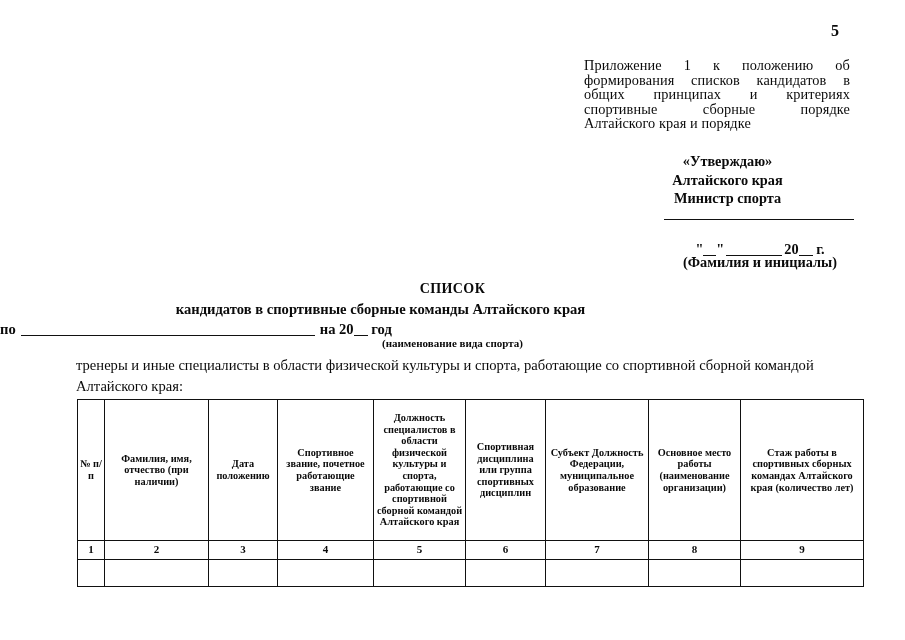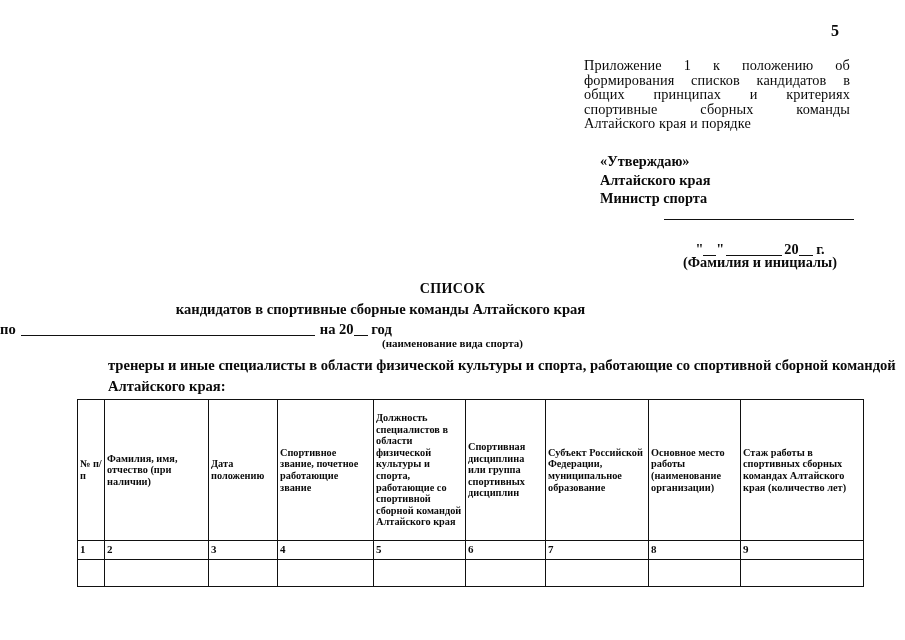--- a/index.html
+++ b/index.html
@@ -192,7 +192,7 @@
     <span class="ln">Приложение 1 к положению об</span>
     <span class="ln">формирования списков кандидатов в</span>
     <span class="ln">общих принципах и критериях</span>
-    <span class="ln">спортивные сборных команды</span>
+    <span class="ln">спортивные сборные порядке</span>
     <span class="ln last">Алтайского края и порядке</span>
   </div>
 

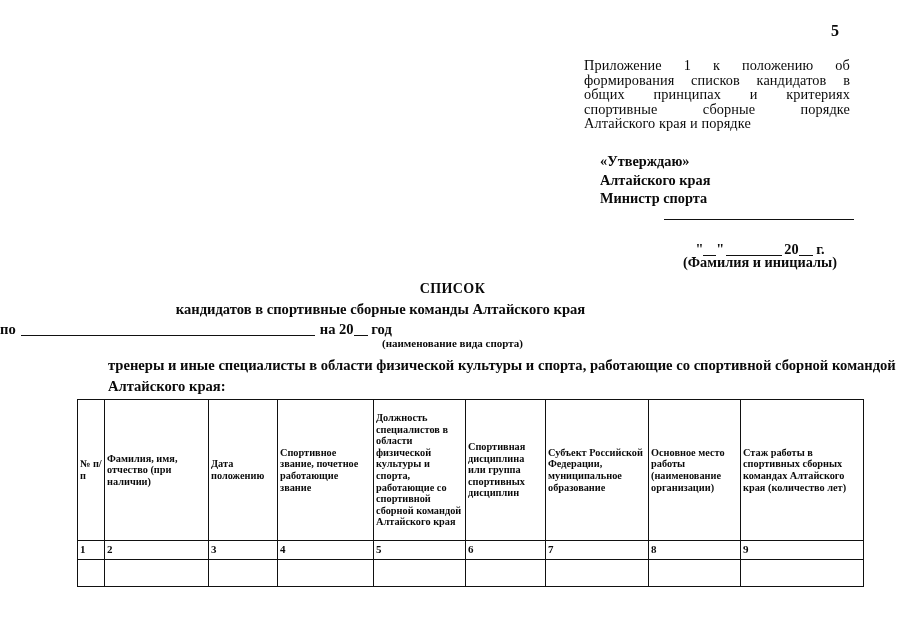--- a/index.html
+++ b/index.html
@@ -60,7 +60,7 @@
     left: 600px;
     top: 152px;
     width: 255px;
-    text-align: left;
+    text-align: center;
     font-size: 14.3px;
     line-height: 18.5px;
     font-weight: 700;

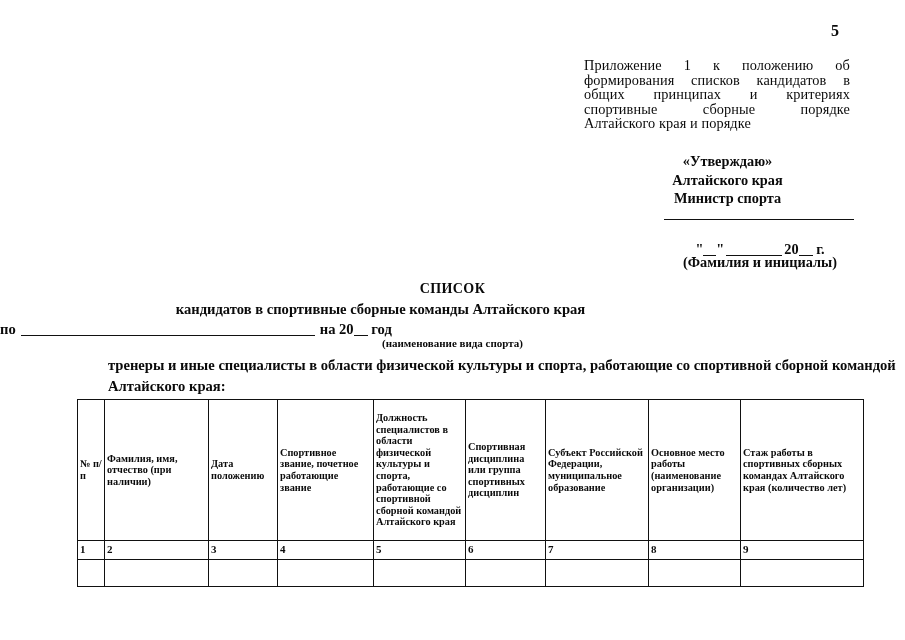--- a/index.html
+++ b/index.html
@@ -151,9 +151,8 @@
     width: 790px;
     font-size: 14.6px;
     line-height: 21px;
-    font-weight: 700;
+    font-weight: 400;
     text-align: left;
-    margin-left: 32px;
   }
 
   

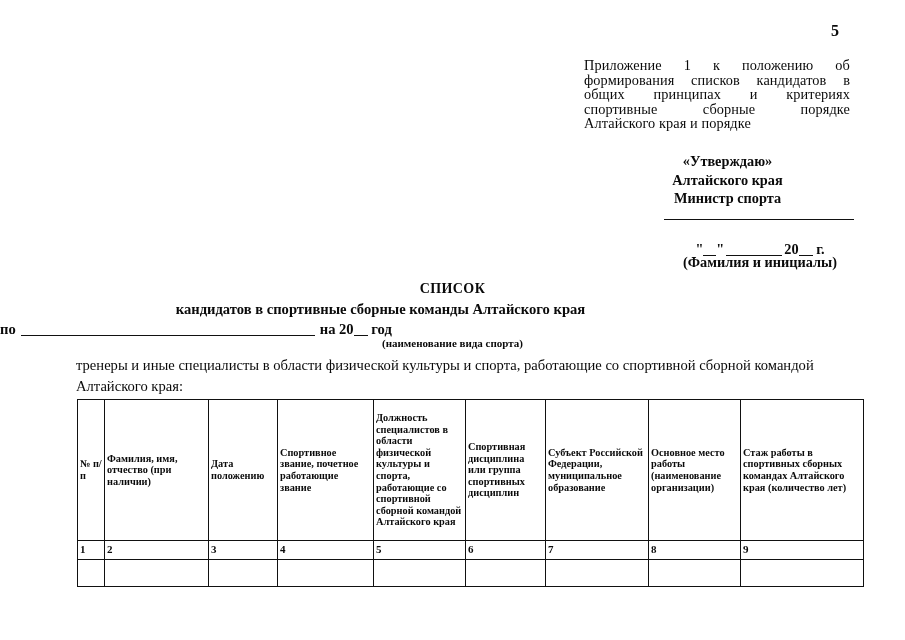--- a/index.html
+++ b/index.html
@@ -170,6 +170,7 @@
   table.grid td {
     border: 1.1px solid #111;
     vertical-align: middle;
+    text-align: center;
     font-size: 10.3px;
     line-height: 11.6px;
     font-weight: 700;

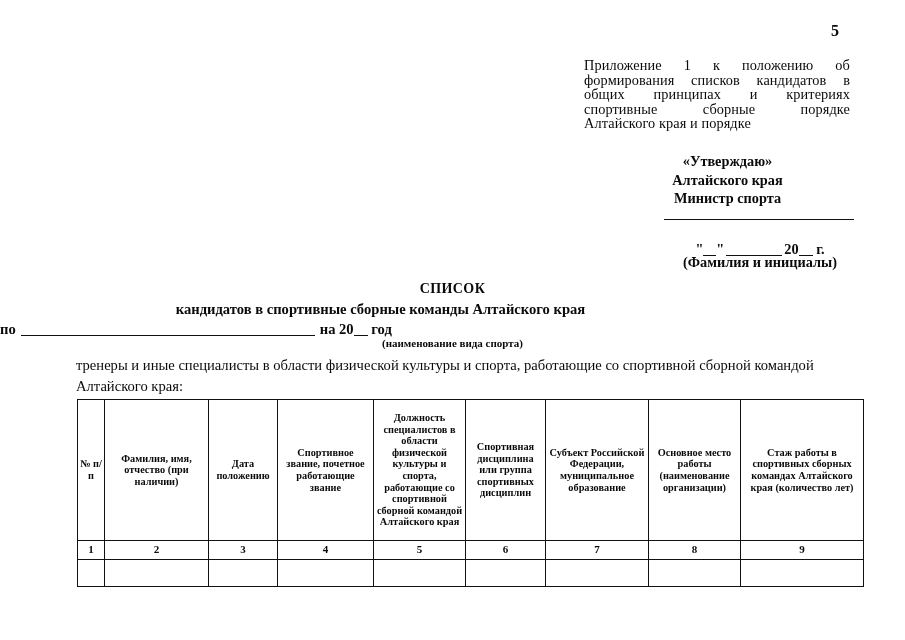--- a/index.html
+++ b/index.html
@@ -237,7 +237,7 @@
           <td>Спортивное звание, почетное работающие звание</td>
           <td>Должность специалистов в области физической культуры и спорта, работающие со спортивной сборной командой Алтайского края</td>
           <td>Спортивная дисциплина или группа спортивных дисциплин</td>
-          <td>Субъект Российской Федерации, муниципальное образование</td>
+          <td>Субъект Должность Федерации, муниципальное образование</td>
           <td>Основное место работы (наименование организации)</td>
           <td>Стаж работы в спортивных сборных командах Алтайского края (количество лет)</td>
         </tr>

